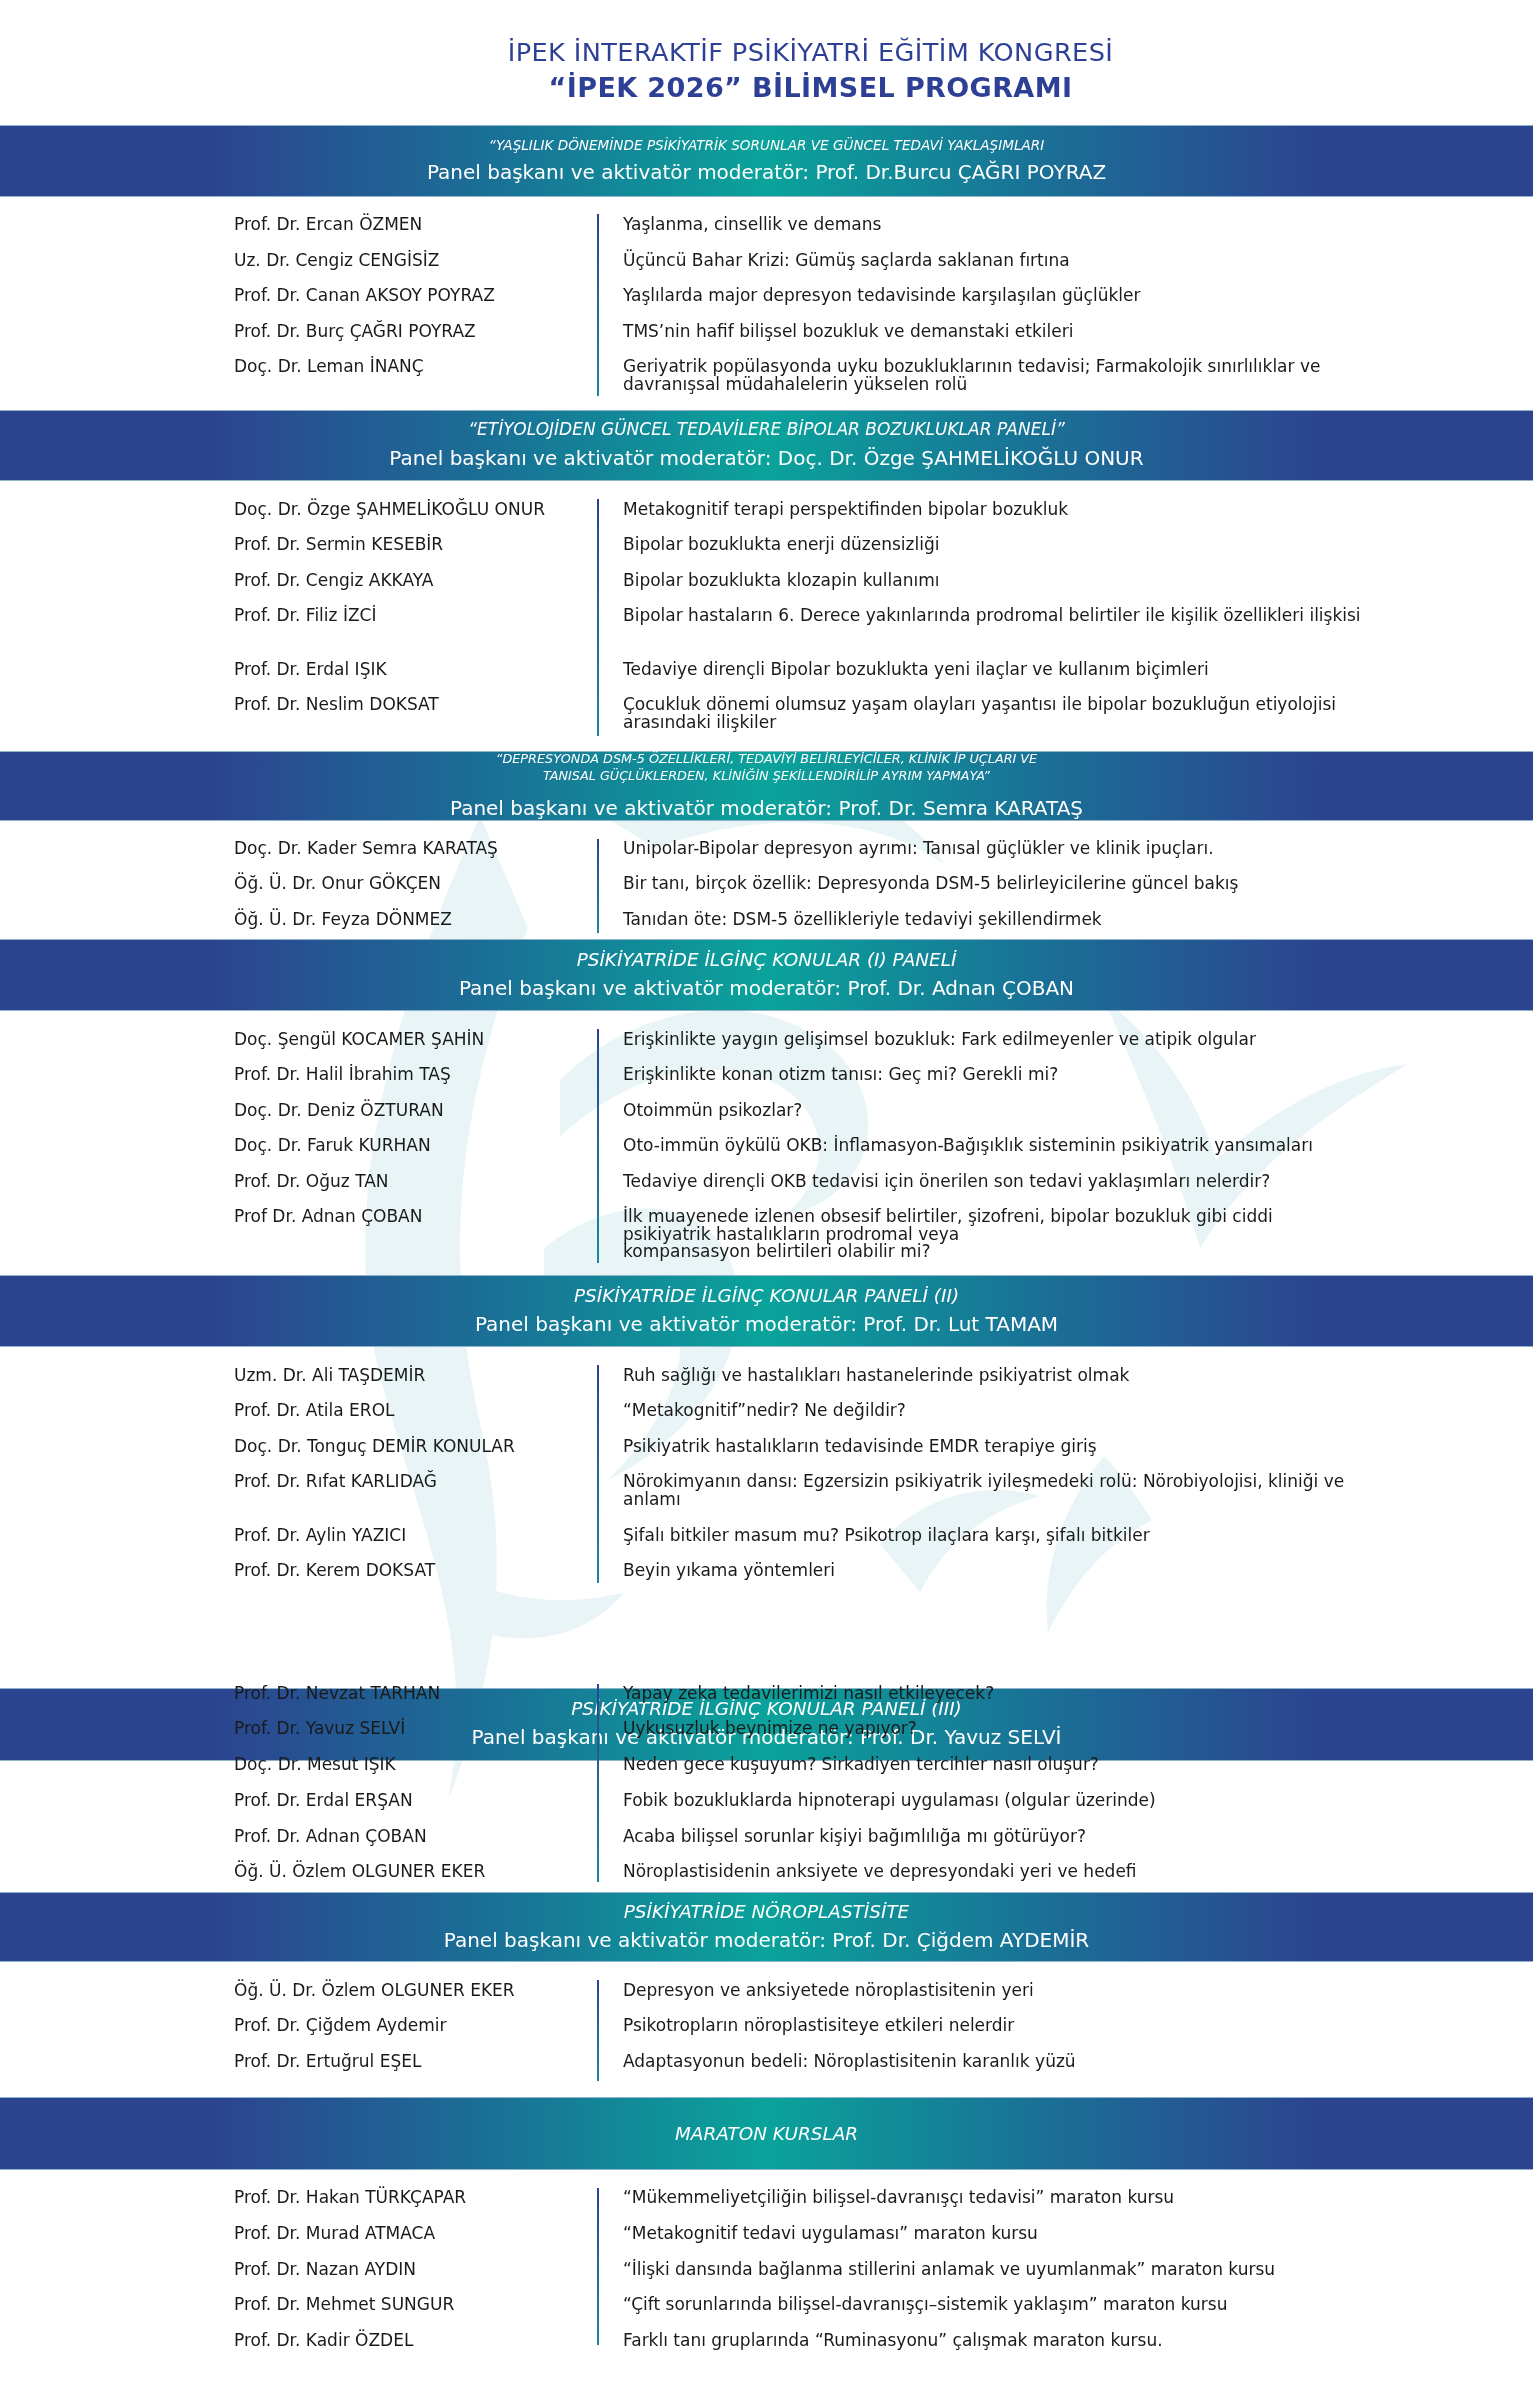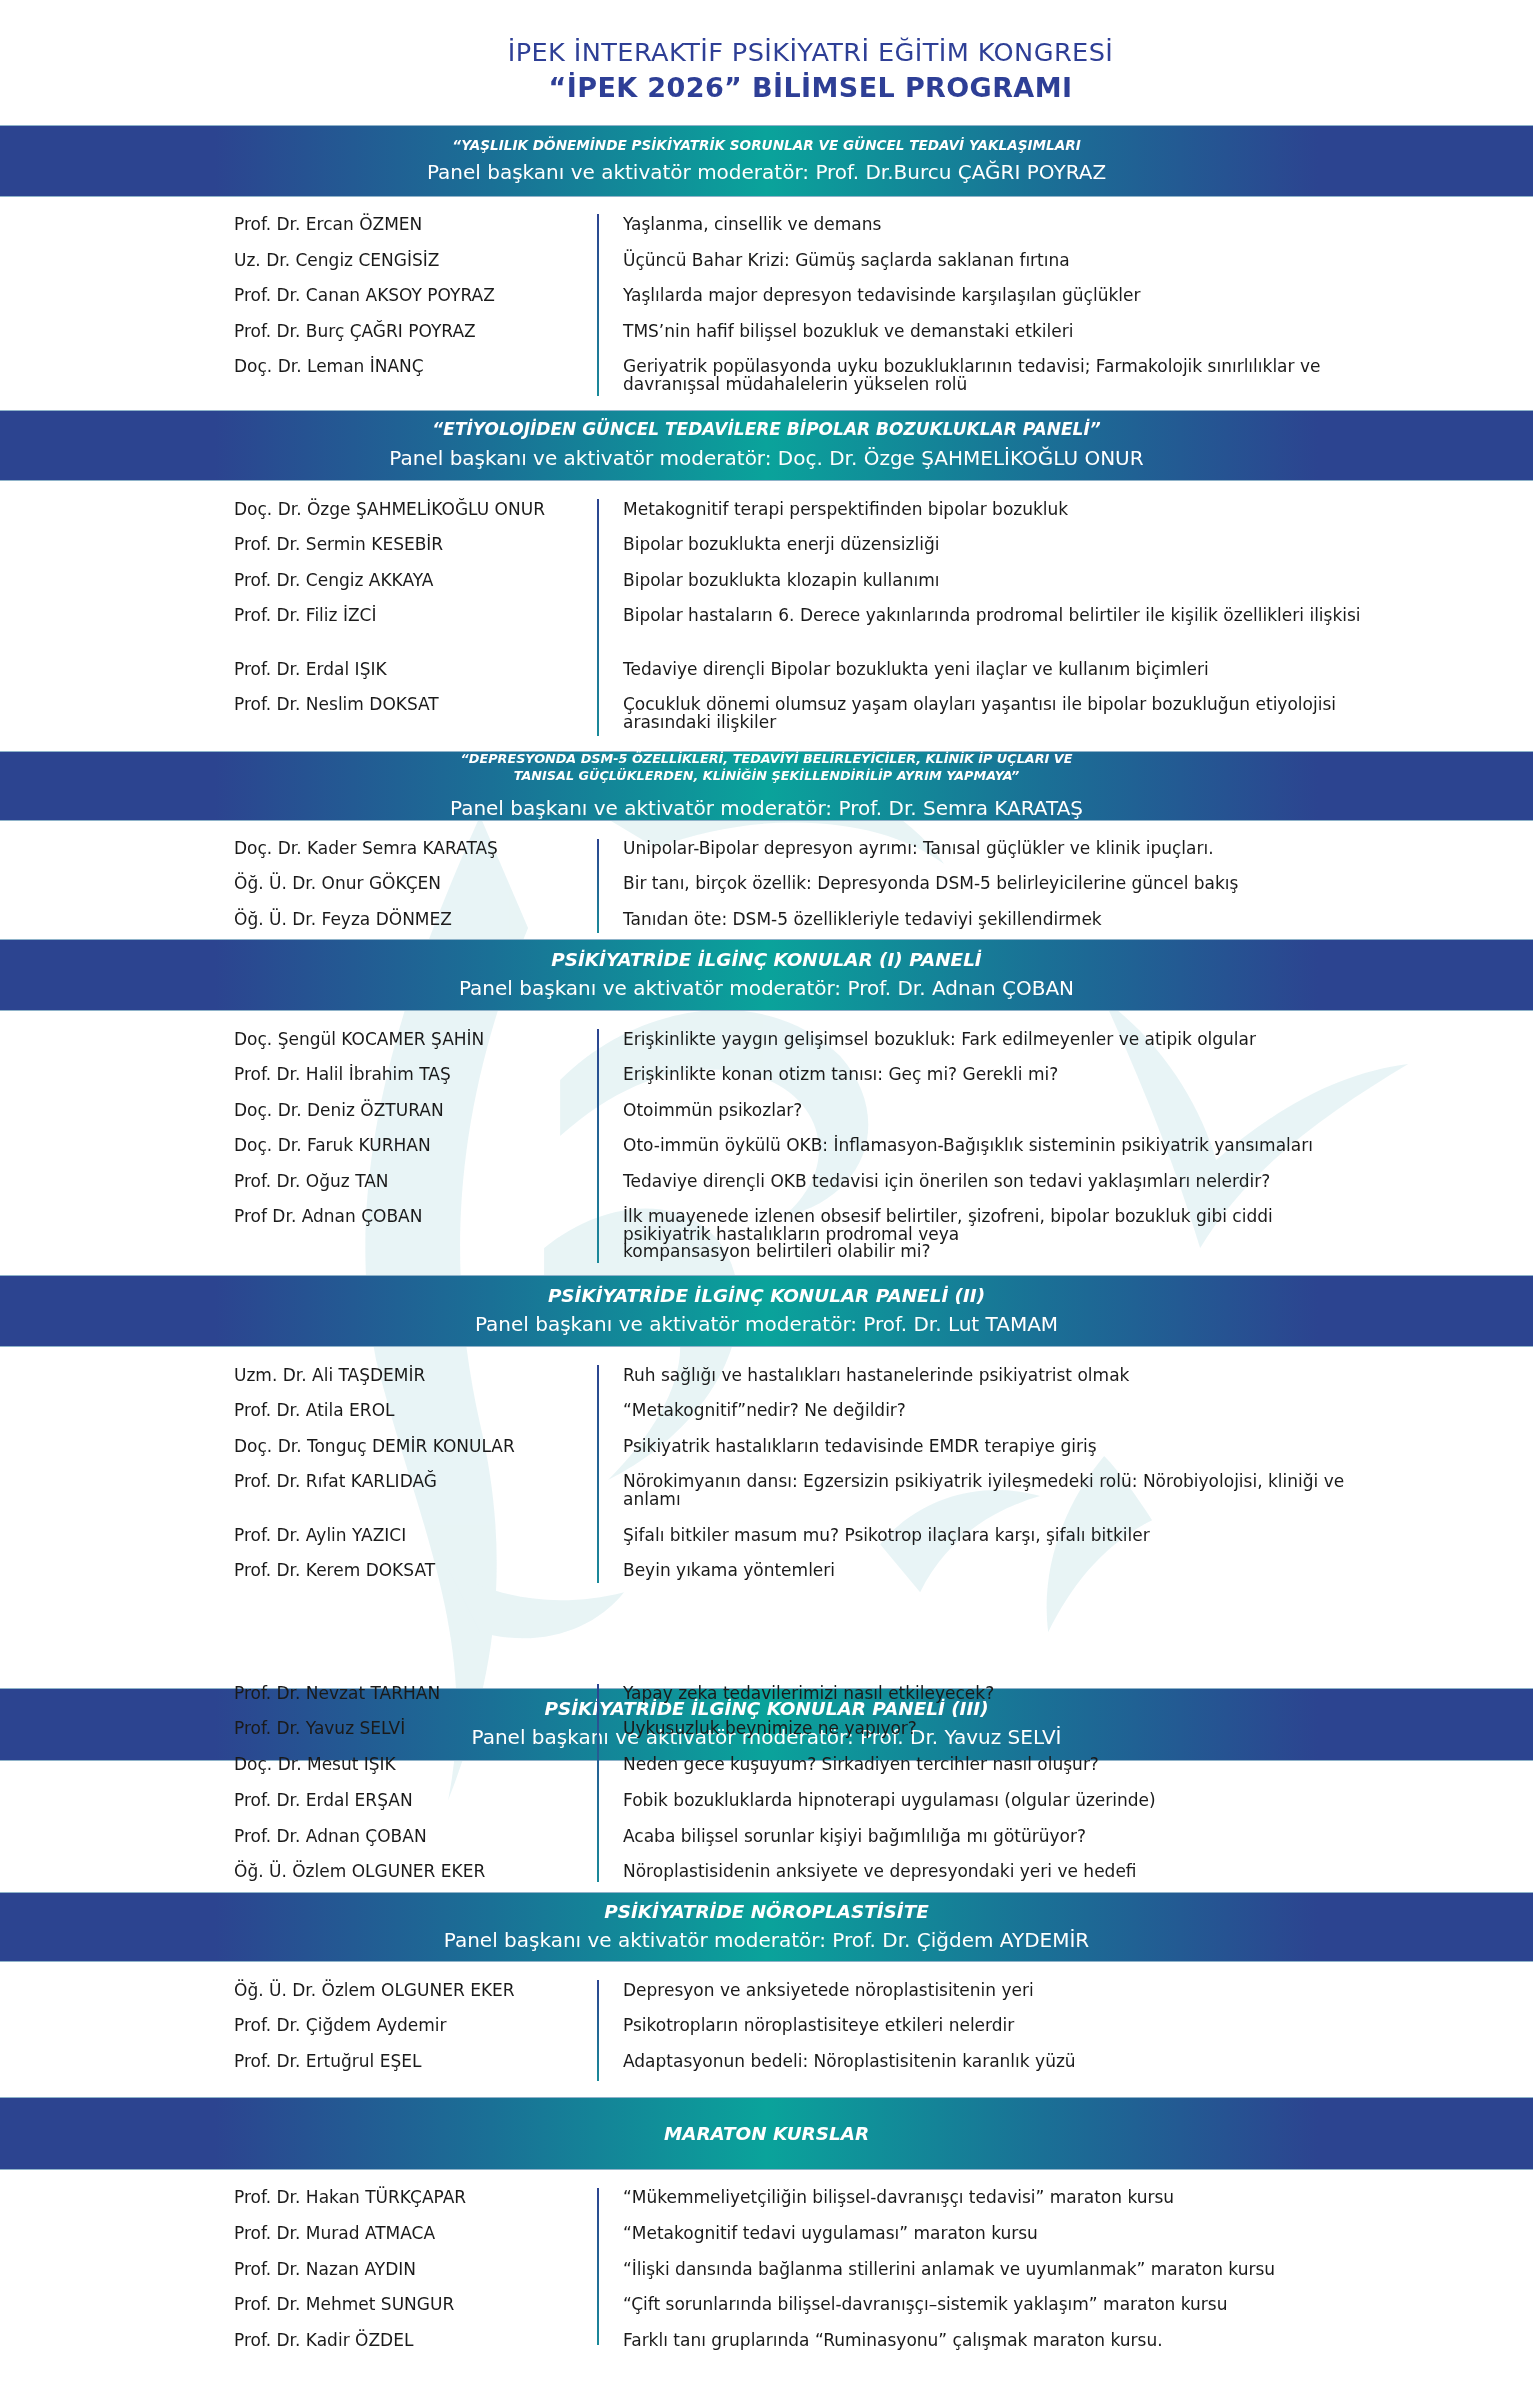--- a/index.html
+++ b/index.html
@@ -12,7 +12,7 @@
     background:linear-gradient(90deg,#2c4490 0%,#2c4490 14%,#1a7096 32%,#0aa39b 50%,#1a7096 68%,#2c4490 86%,#2c4490 100%);
     border-top:1.6px solid #8fb3c9; border-bottom:1.6px solid #8fb3c9; box-sizing:border-box;
     display:flex; flex-direction:column; justify-content:center; align-items:center; color:#ffffff; text-align:center; }
-  .banner .ttl { font-style:italic; font-weight:bold; font-size:17px; line-height:21px; }
+  .banner .ttl { font-style:italic; font-weight:normal; font-size:17px; line-height:21px; }
   .banner .ttl.small { font-size:12.8px; line-height:17px; }
   .banner .mod { font-size:20px; line-height:25.6px; margin-top:6px; }
   .divider { position:absolute; left:597px; width:1.6px; background:linear-gradient(180deg,#2c4490,#1a8a9a); }

